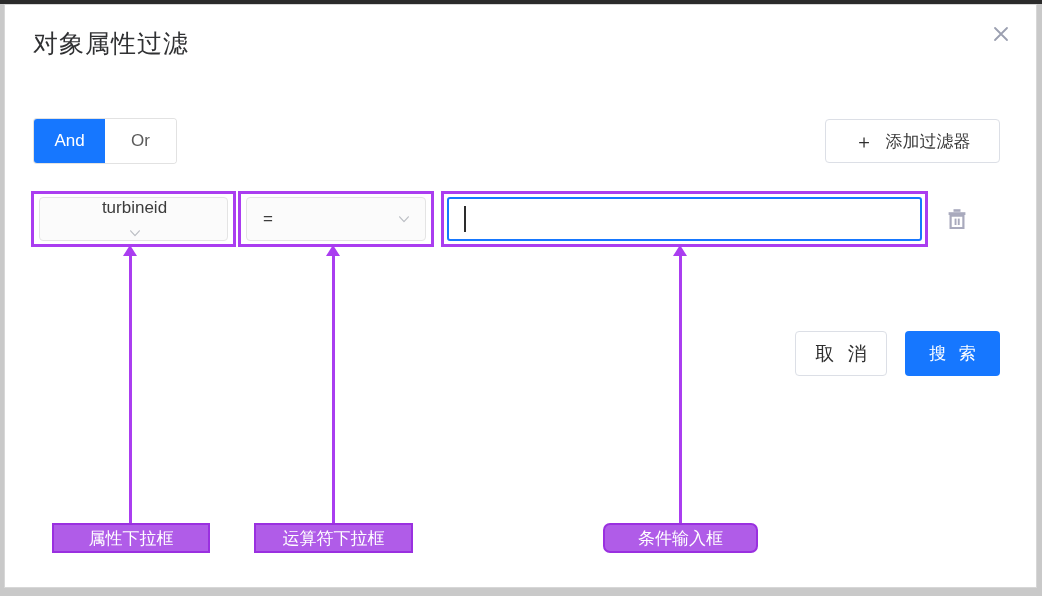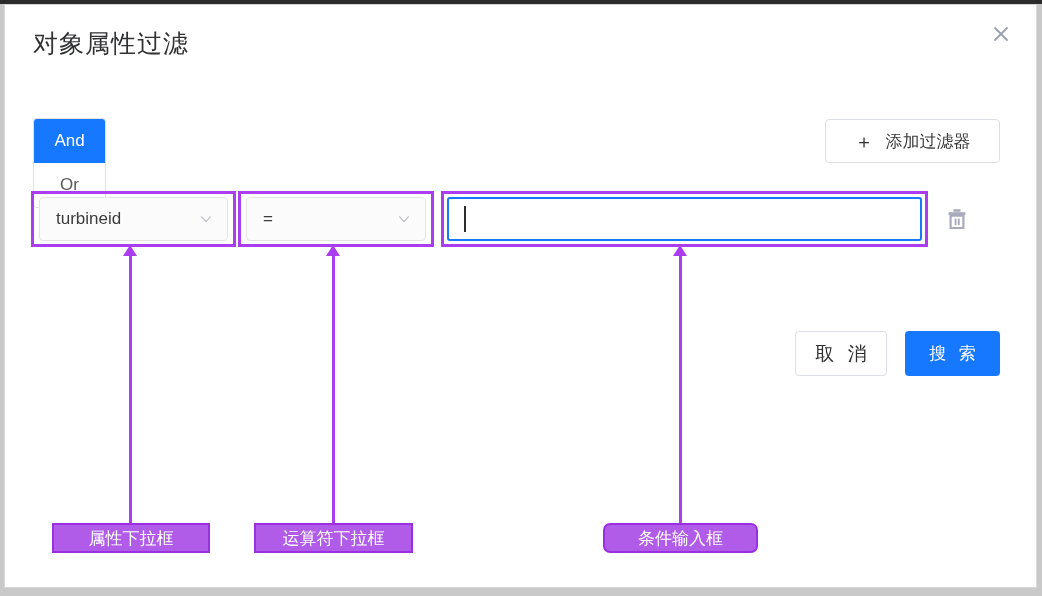--- a/index.html
+++ b/index.html
@@ -75,7 +75,6 @@
     overflow: hidden;
     box-shadow: 0 0 0 1px #e2e2e2;
     background: #fff;
-    flex-direction: column;
   }
   .andor-seg {
     width: 71px;

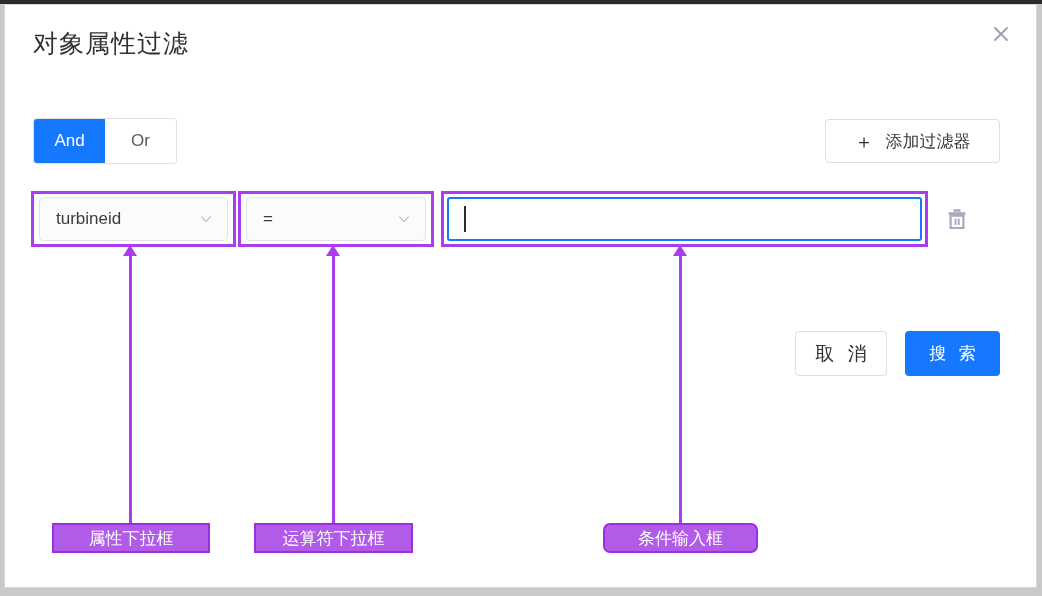--- a/index.html
+++ b/index.html
@@ -147,7 +147,7 @@
     cursor: pointer;
     user-select: none;
   }
-  .attr-select { left: 34px;  top: 192px; width: 189px; height: 44px; }
+  .attr-select { left: 34px;  top: 192px; width: 189px; height: 44px; flex-direction: column; }
   .op-select   { left: 241px; top: 192px; width: 180px; height: 44px; }
 
   .select-value { flex: 1; white-space: nowrap; overflow: hidden; }

